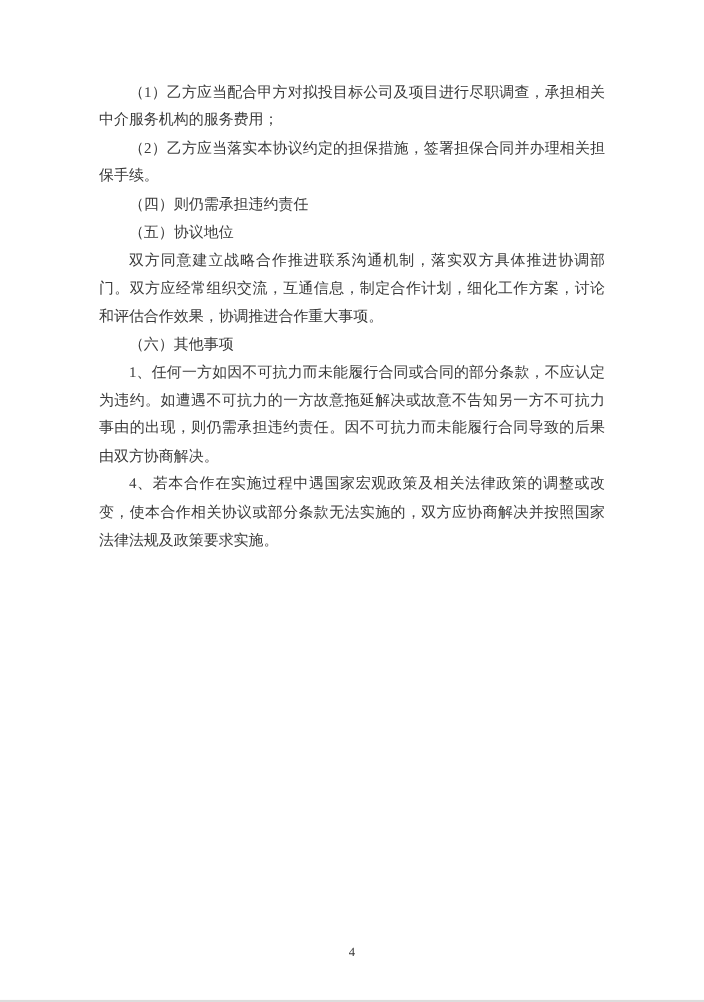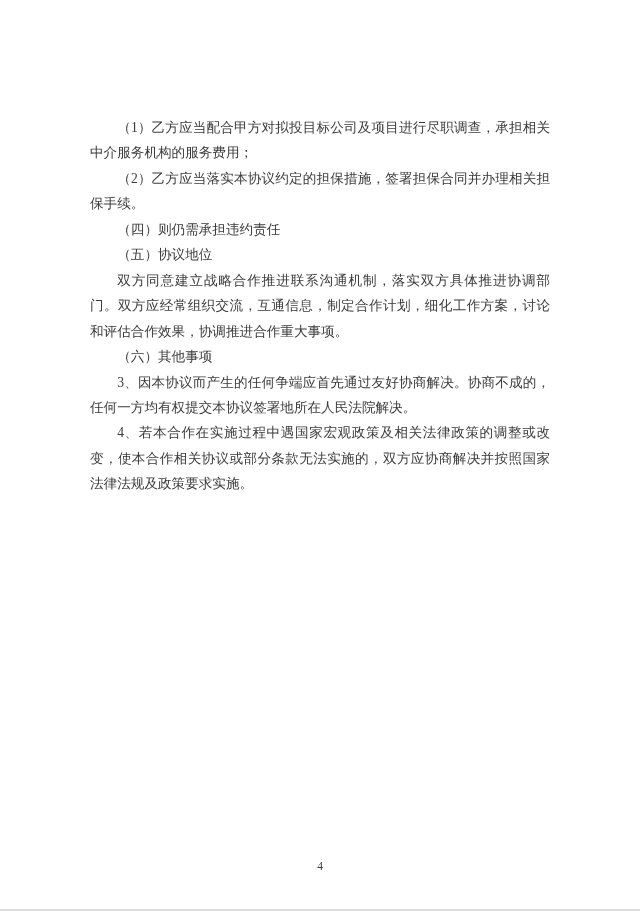--- a/index.html
+++ b/index.html
@@ -22,7 +22,6 @@
     left: 90px;
     top: 71px;
     width: 460px;
-    margin-top: 44px;
   }
   .para {
     margin: 0;

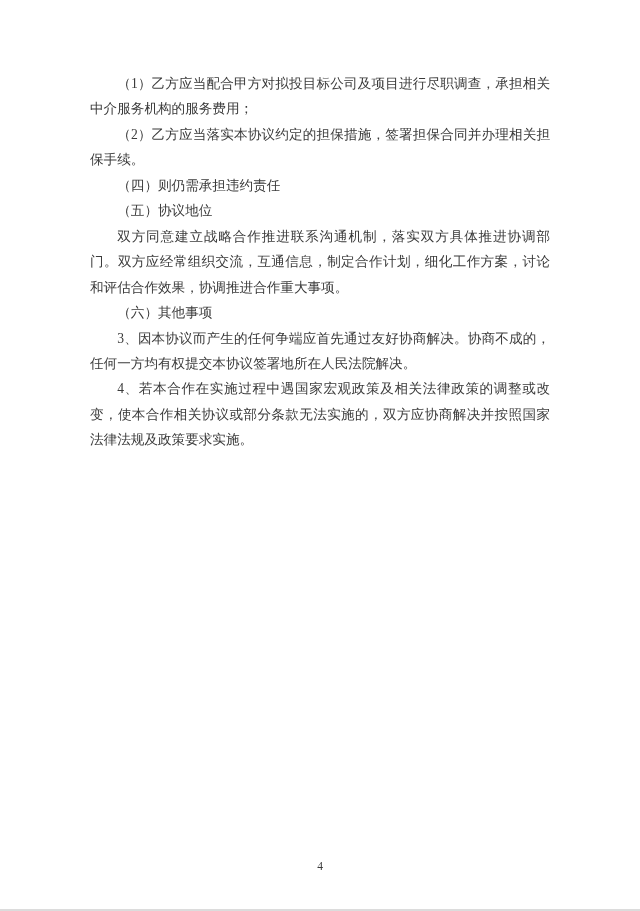--- a/index.html
+++ b/index.html
@@ -55,6 +55,7 @@
       <p class="para heading">（五）协议地位</p>
       <p class="para body">双方同意建立战略合作推进联系沟通机制，落实双方具体推进协调部门。双方应经常组织交流，互通信息，制定合作计划，细化工作方案，讨论和评估合作效果，协调推进合作重大事项。</p>
       <p class="para heading">（六）其他事项</p>
+      <p class="para body">1、任何一方如因不可抗力而未能履行合同或合同的部分条款，不应认定为违约。如遭遇不可抗力的一方故意拖延解决或故意不告知另一方不可抗力事由的出现，则仍需承担违约责任。因不可抗力而未能履行合同导致的后果由双方协商解决。</p>
       <p class="para body">3、因本协议而产生的任何争端应首先通过友好协商解决。协商不成的，任何一方均有权提交本协议签署地所在人民法院解决。</p>
       <p class="para body">4、若本合作在实施过程中遇国家宏观政策及相关法律政策的调整或改变，使本合作相关协议或部分条款无法实施的，双方应协商解决并按照国家法律法规及政策要求实施。</p>
     </div>

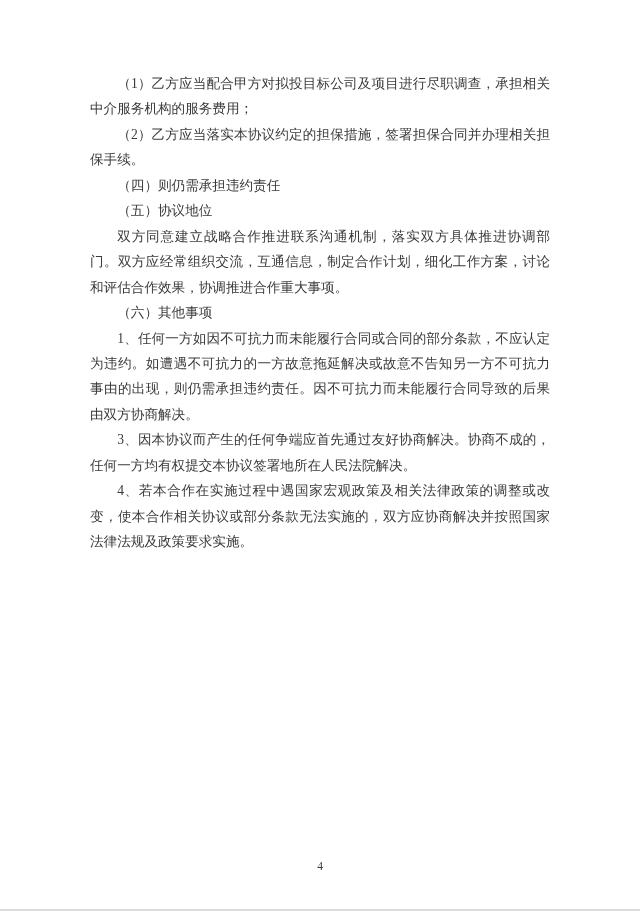--- a/index.html
+++ b/index.html
@@ -56,7 +56,6 @@
       <p class="para body">双方同意建立战略合作推进联系沟通机制，落实双方具体推进协调部门。双方应经常组织交流，互通信息，制定合作计划，细化工作方案，讨论和评估合作效果，协调推进合作重大事项。</p>
       <p class="para heading">（六）其他事项</p>
       <p class="para body">1、任何一方如因不可抗力而未能履行合同或合同的部分条款，不应认定为违约。如遭遇不可抗力的一方故意拖延解决或故意不告知另一方不可抗力事由的出现，则仍需承担违约责任。因不可抗力而未能履行合同导致的后果由双方协商解决。</p>
-      <p class="para body">3、因本协议而产生的任何争端应首先通过友好协商解决。协商不成的，任何一方均有权提交本协议签署地所在人民法院解决。</p>
       <p class="para body">4、若本合作在实施过程中遇国家宏观政策及相关法律政策的调整或改变，使本合作相关协议或部分条款无法实施的，双方应协商解决并按照国家法律法规及政策要求实施。</p>
     </div>
   <div class="page-number">4</div>

